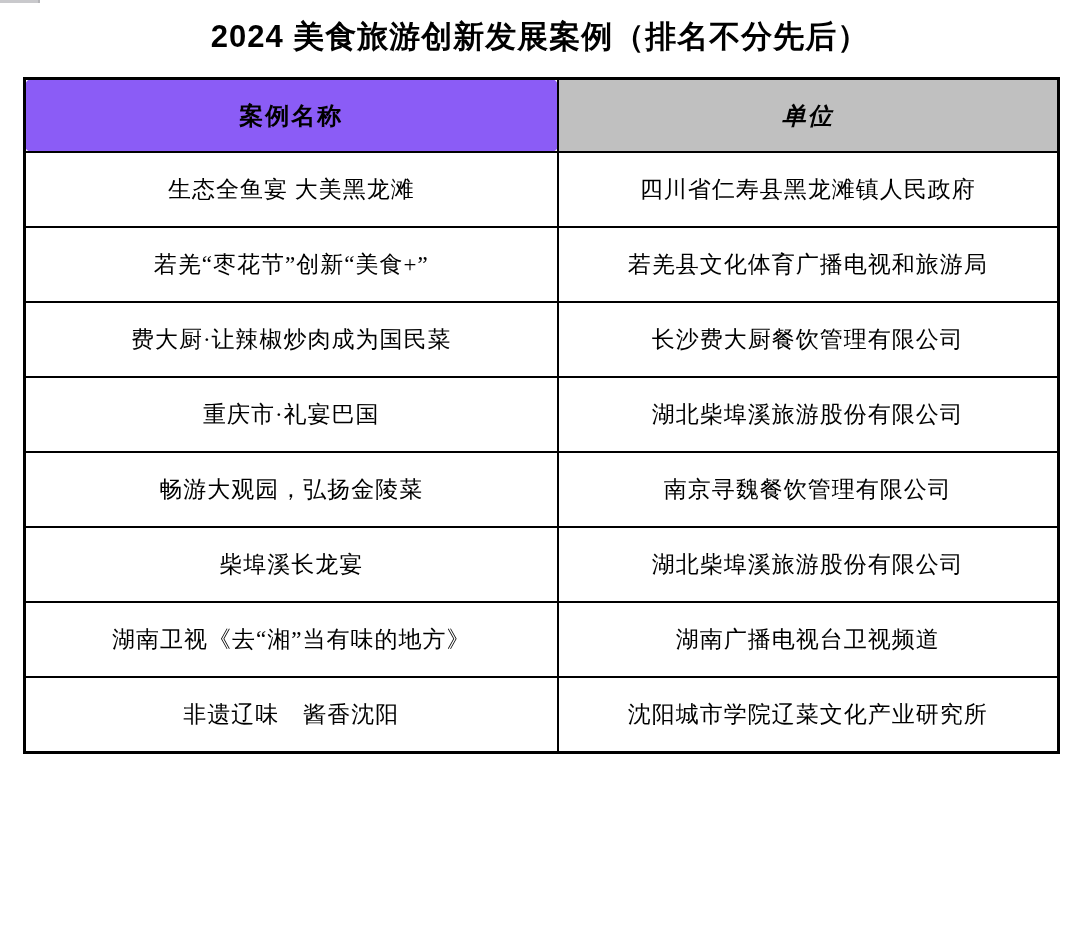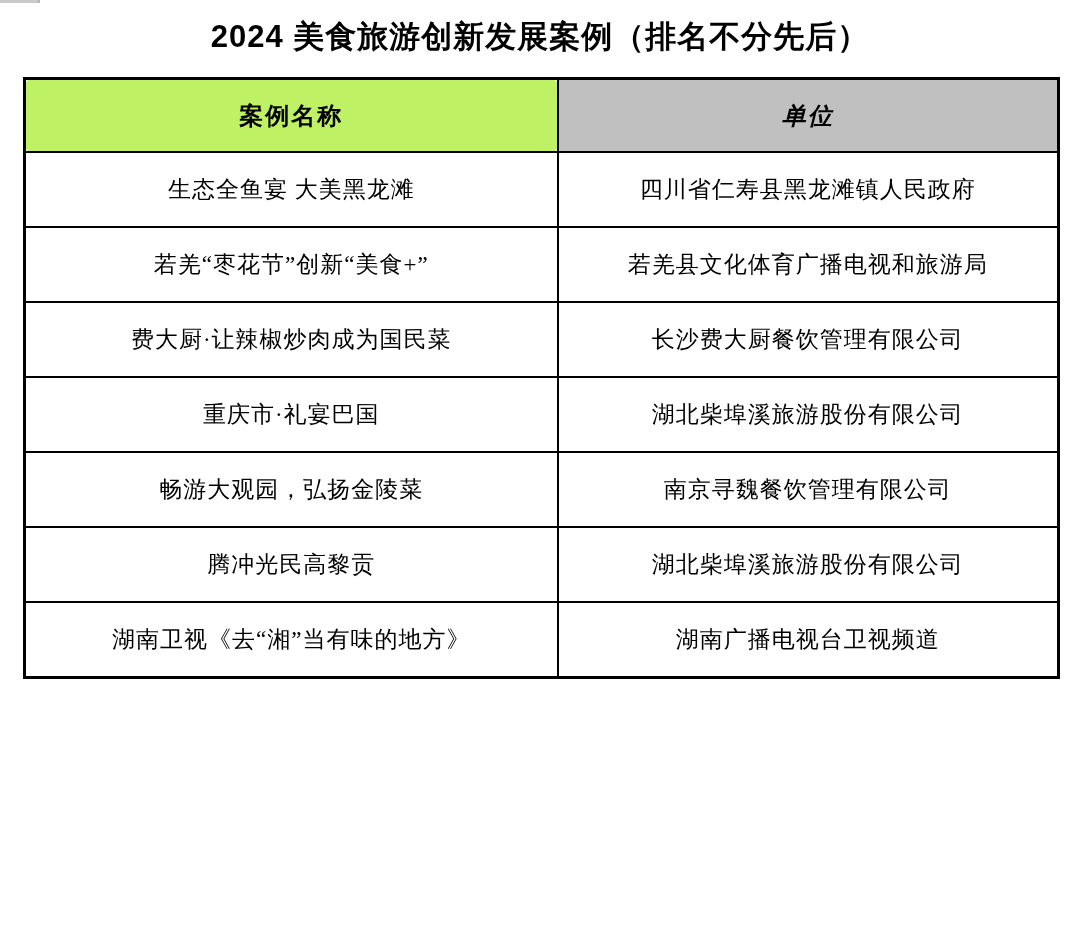--- a/index.html
+++ b/index.html
@@ -85,7 +85,7 @@
     </colgroup>
     <thead>
       <tr>
-        <th style="background: #bef264; border-radius: 7px;">案例名称</th>
+        <th style="background: #8b5cf6; border-radius: 7px;">案例名称</th>
         <th style="background: rgb(192, 192, 192); font-style: italic;">单位</th>
       </tr>
     </thead>

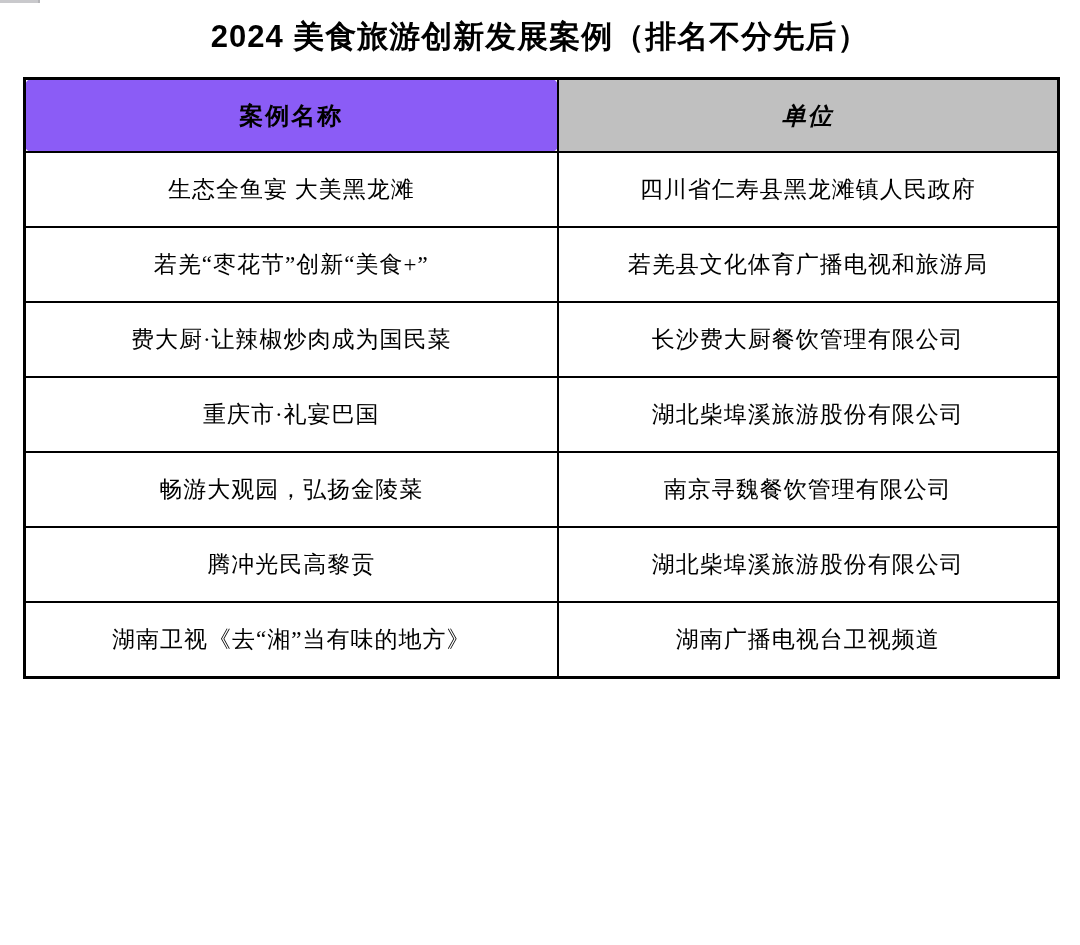--- a/index.html
+++ b/index.html
@@ -111,7 +111,7 @@
         <td>南京寻魏餐饮管理有限公司</td>
       </tr>
       <tr>
-        <td>腾冲光民高黎贡</td>
+        <td>柴埠溪长龙宴</td>
         <td>湖北柴埠溪旅游股份有限公司</td>
       </tr>
       <tr>

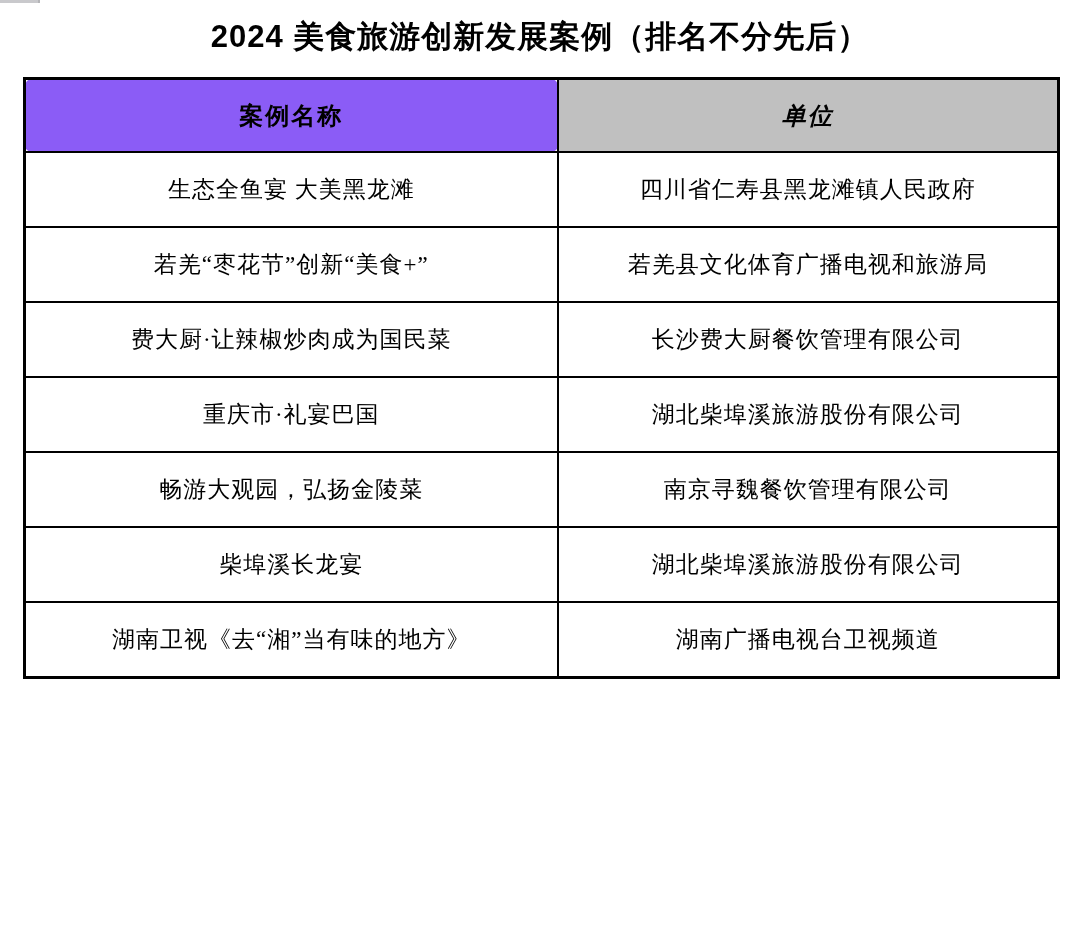--- a/index.html
+++ b/index.html
@@ -118,6 +118,10 @@
         <td>湖南卫视《去“湘”当有味的地方》</td>
         <td>湖南广播电视台卫视频道</td>
       </tr>
+      <tr>
+        <td>非遗辽味　酱香沈阳</td>
+        <td>沈阳城市学院辽菜文化产业研究所</td>
+      </tr>
     </tbody>
   </table>
 

